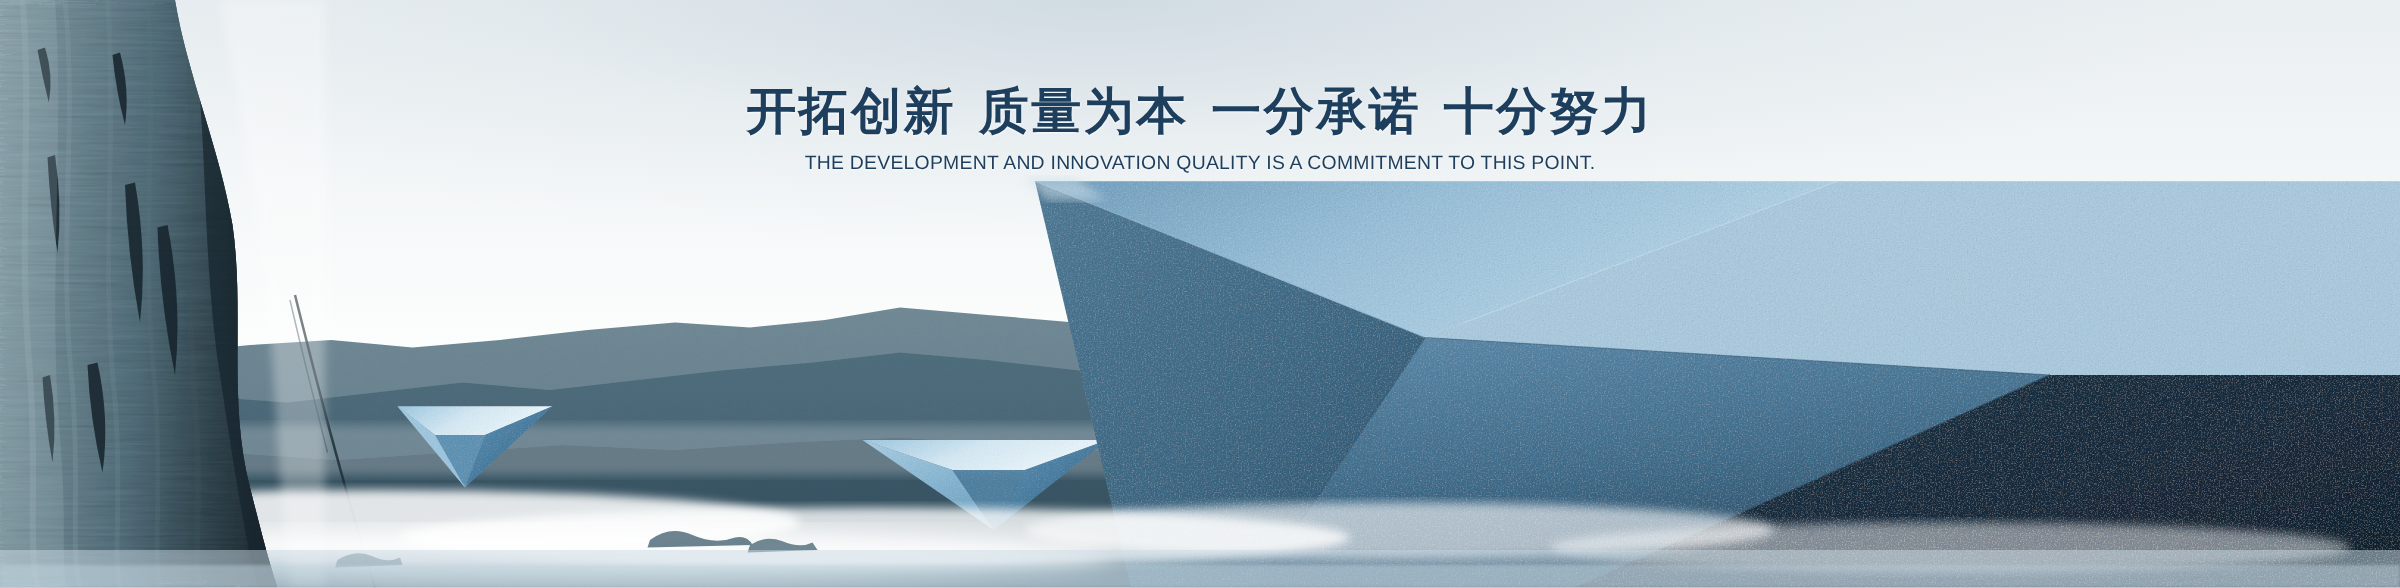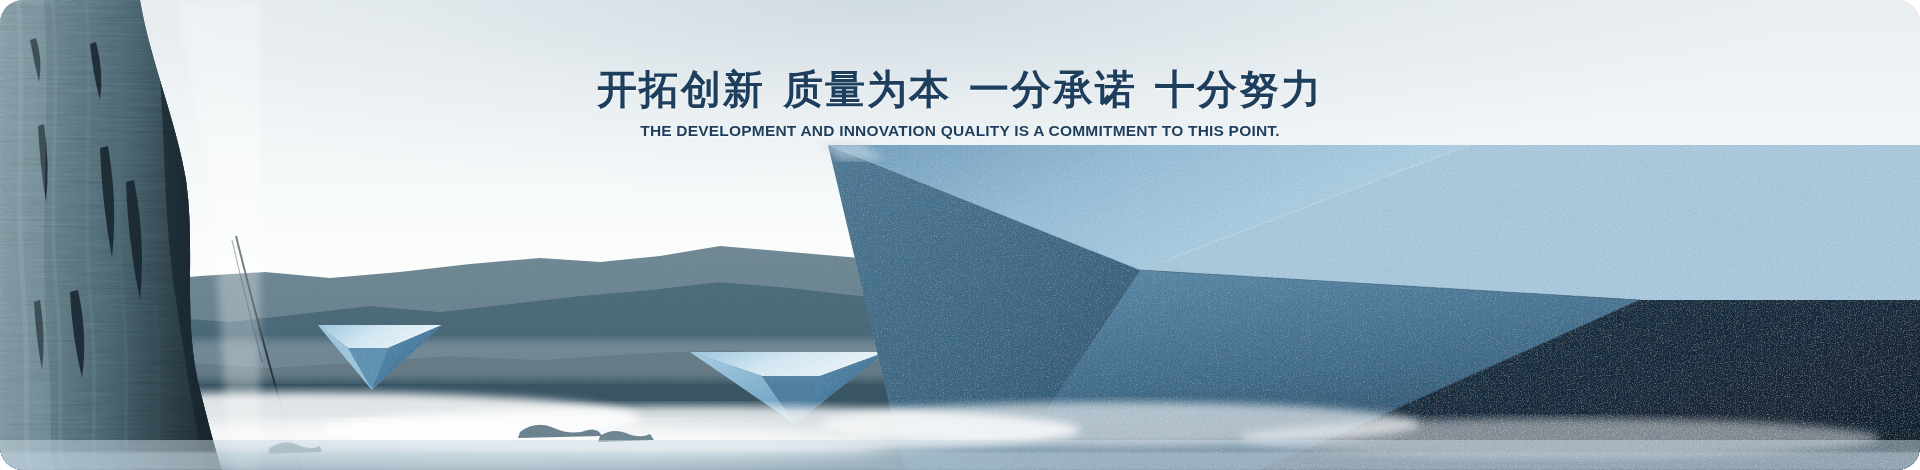--- a/index.html
+++ b/index.html
@@ -14,7 +14,6 @@
     height:470px;
     overflow:hidden;
     background:#f9a8d4;
-    border-radius:23px;
   }
 
   

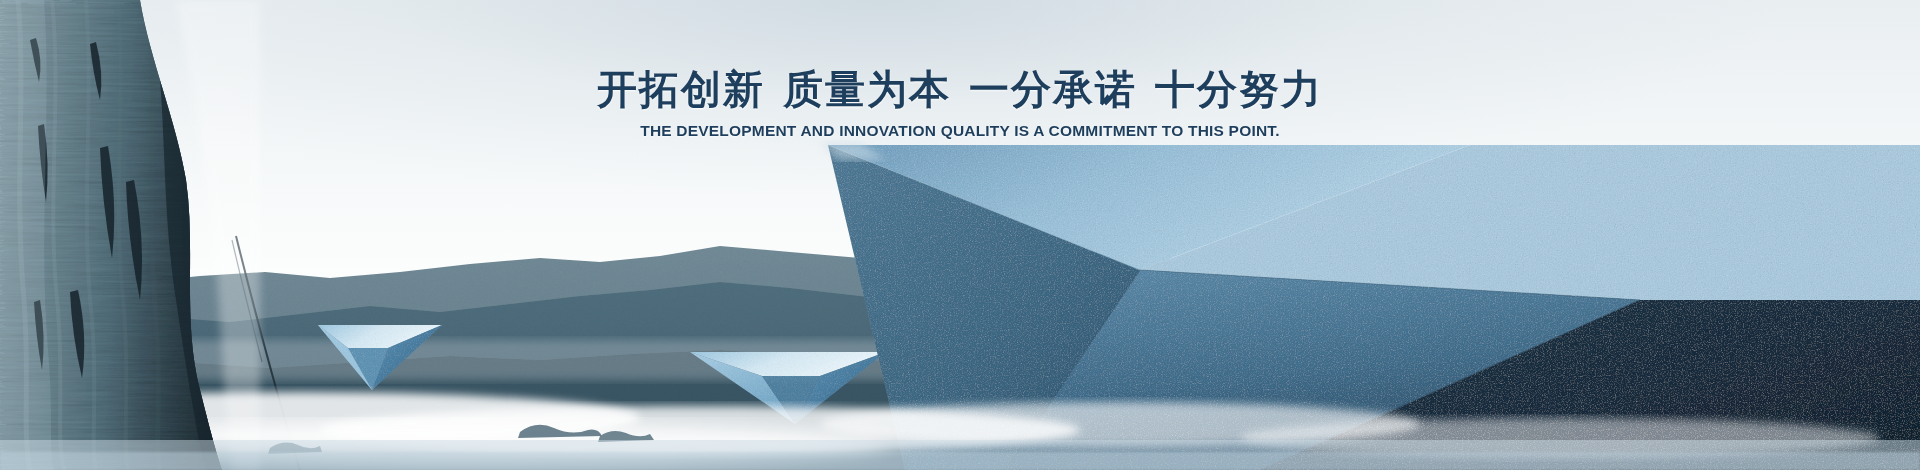--- a/index.html
+++ b/index.html
@@ -58,7 +58,7 @@
   .subline{
     margin:10px 0 0 0;
     font-size:15.5px;
-    font-weight:bold;
+    font-weight:normal;
     letter-spacing:.2px;
     color:#1d3e5c;
     font-family:"Liberation Sans","DejaVu Sans",sans-serif;

